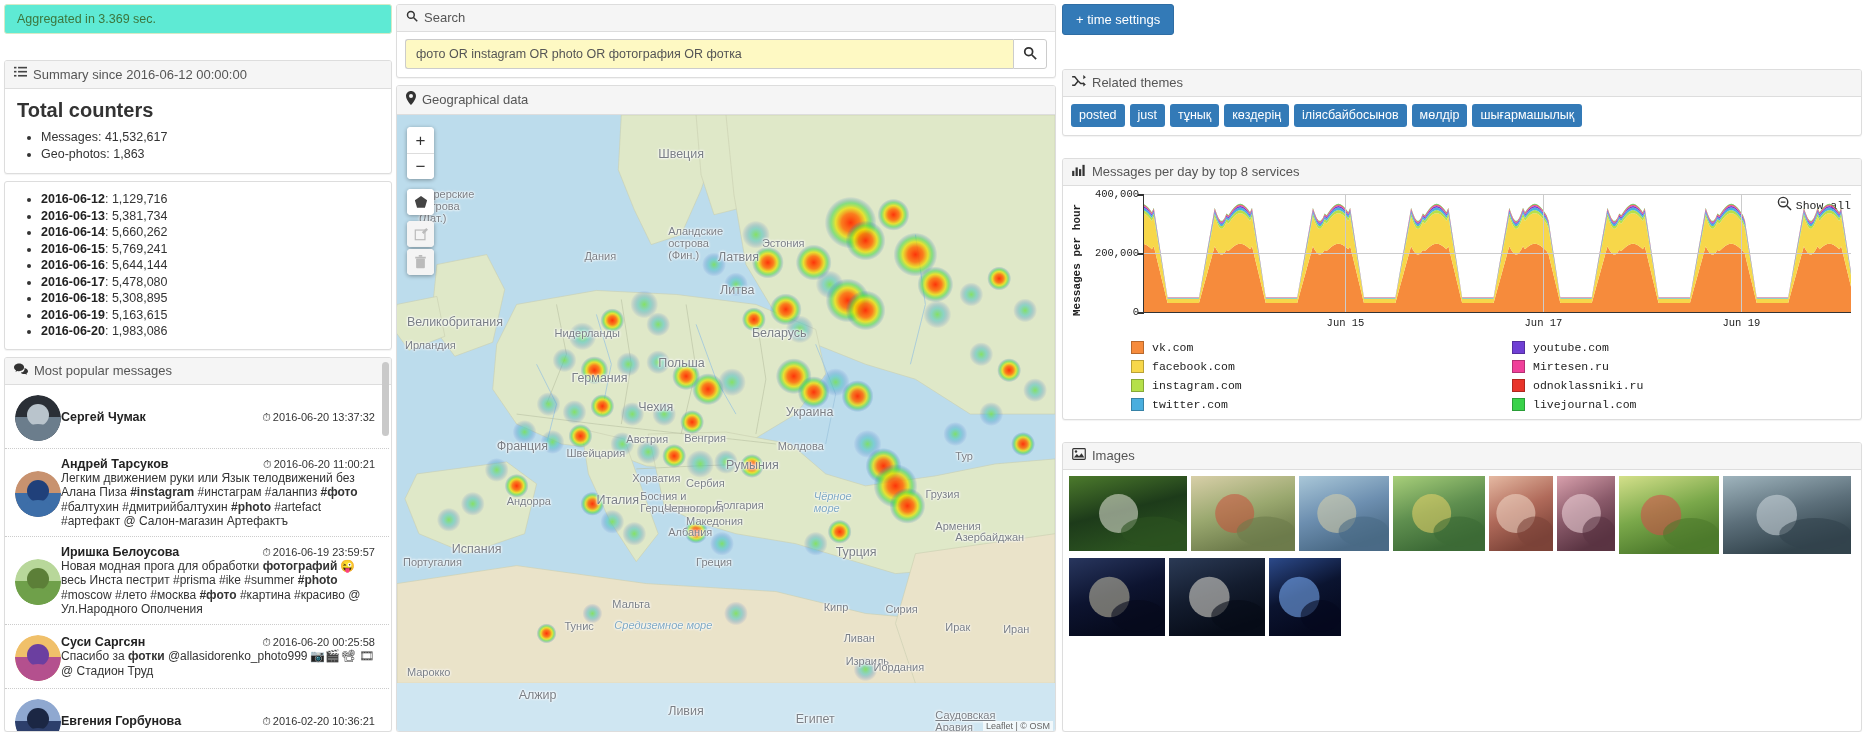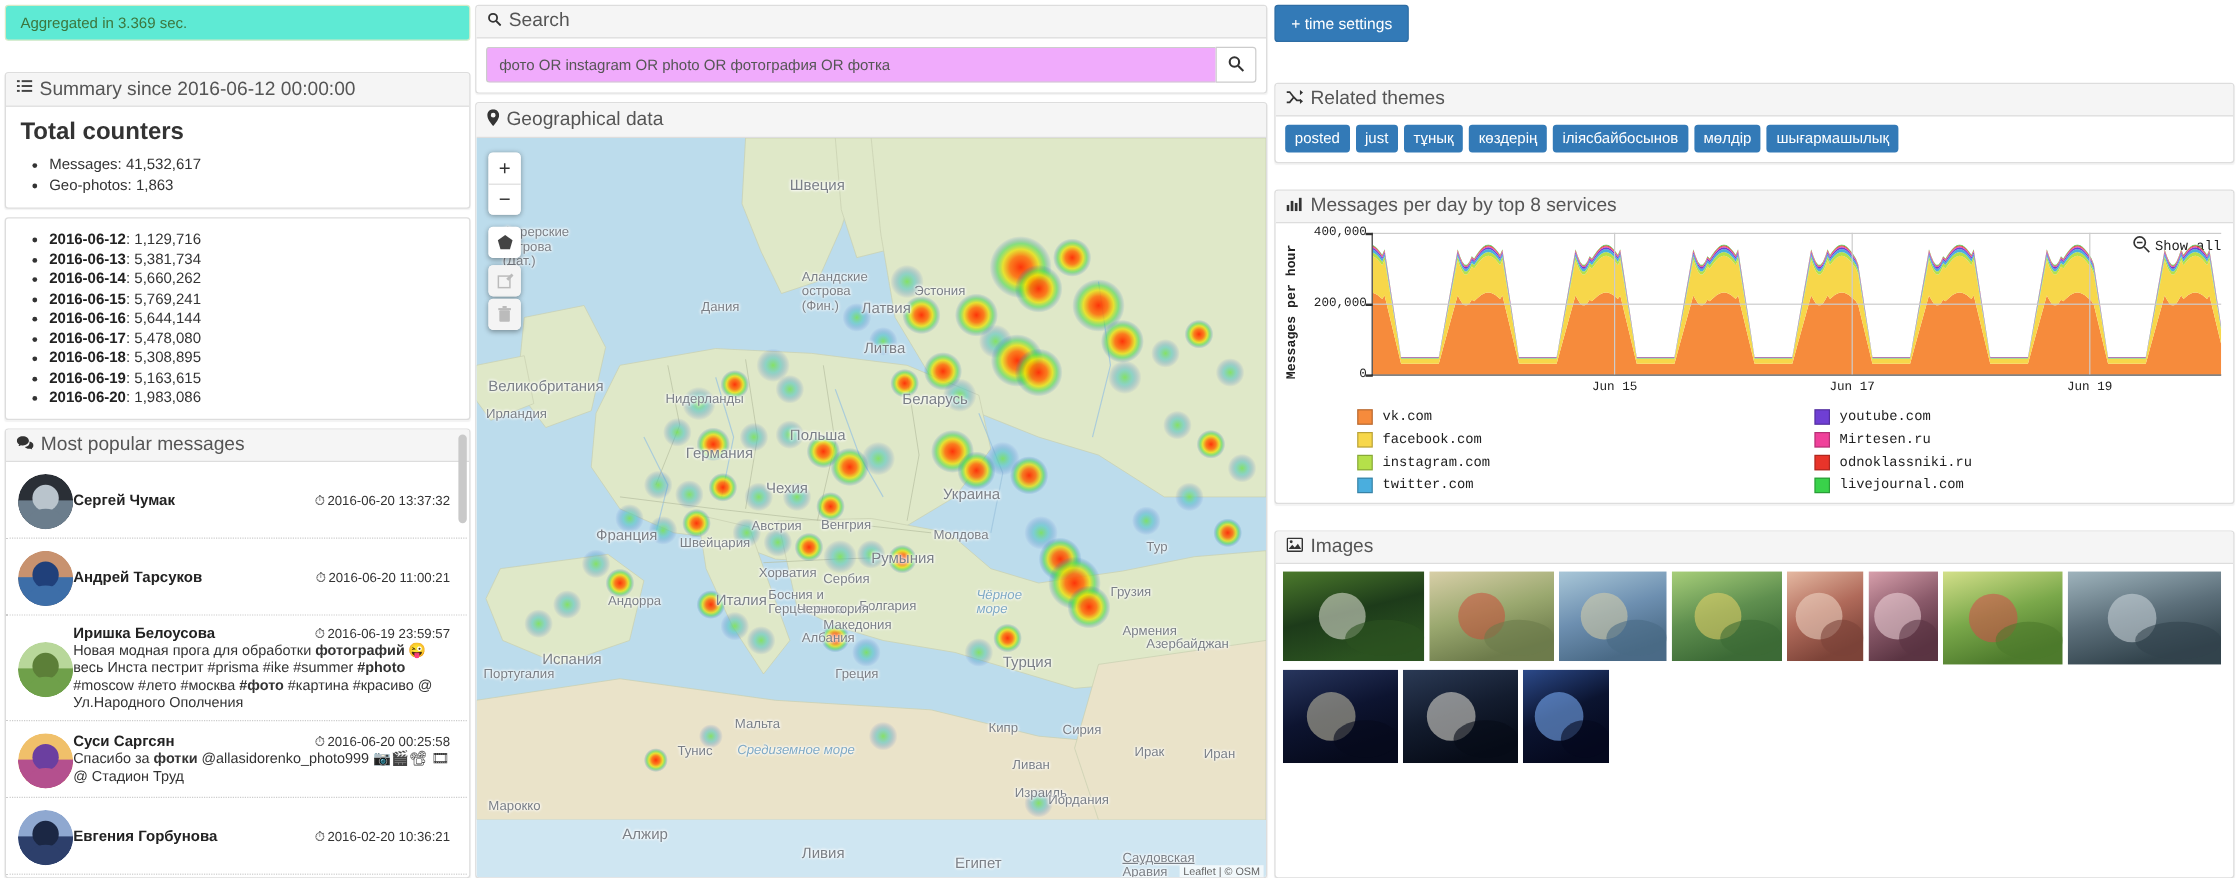--- a/index.html
+++ b/index.html
@@ -26,7 +26,7 @@
     background: #f5f5f5;
     border-bottom: 1px solid #ddd;
     padding: 5px 9px;
-    font-size: 16px;
+    font-size: 13px;
     color: #555;
     display: flex;
     align-items: center;

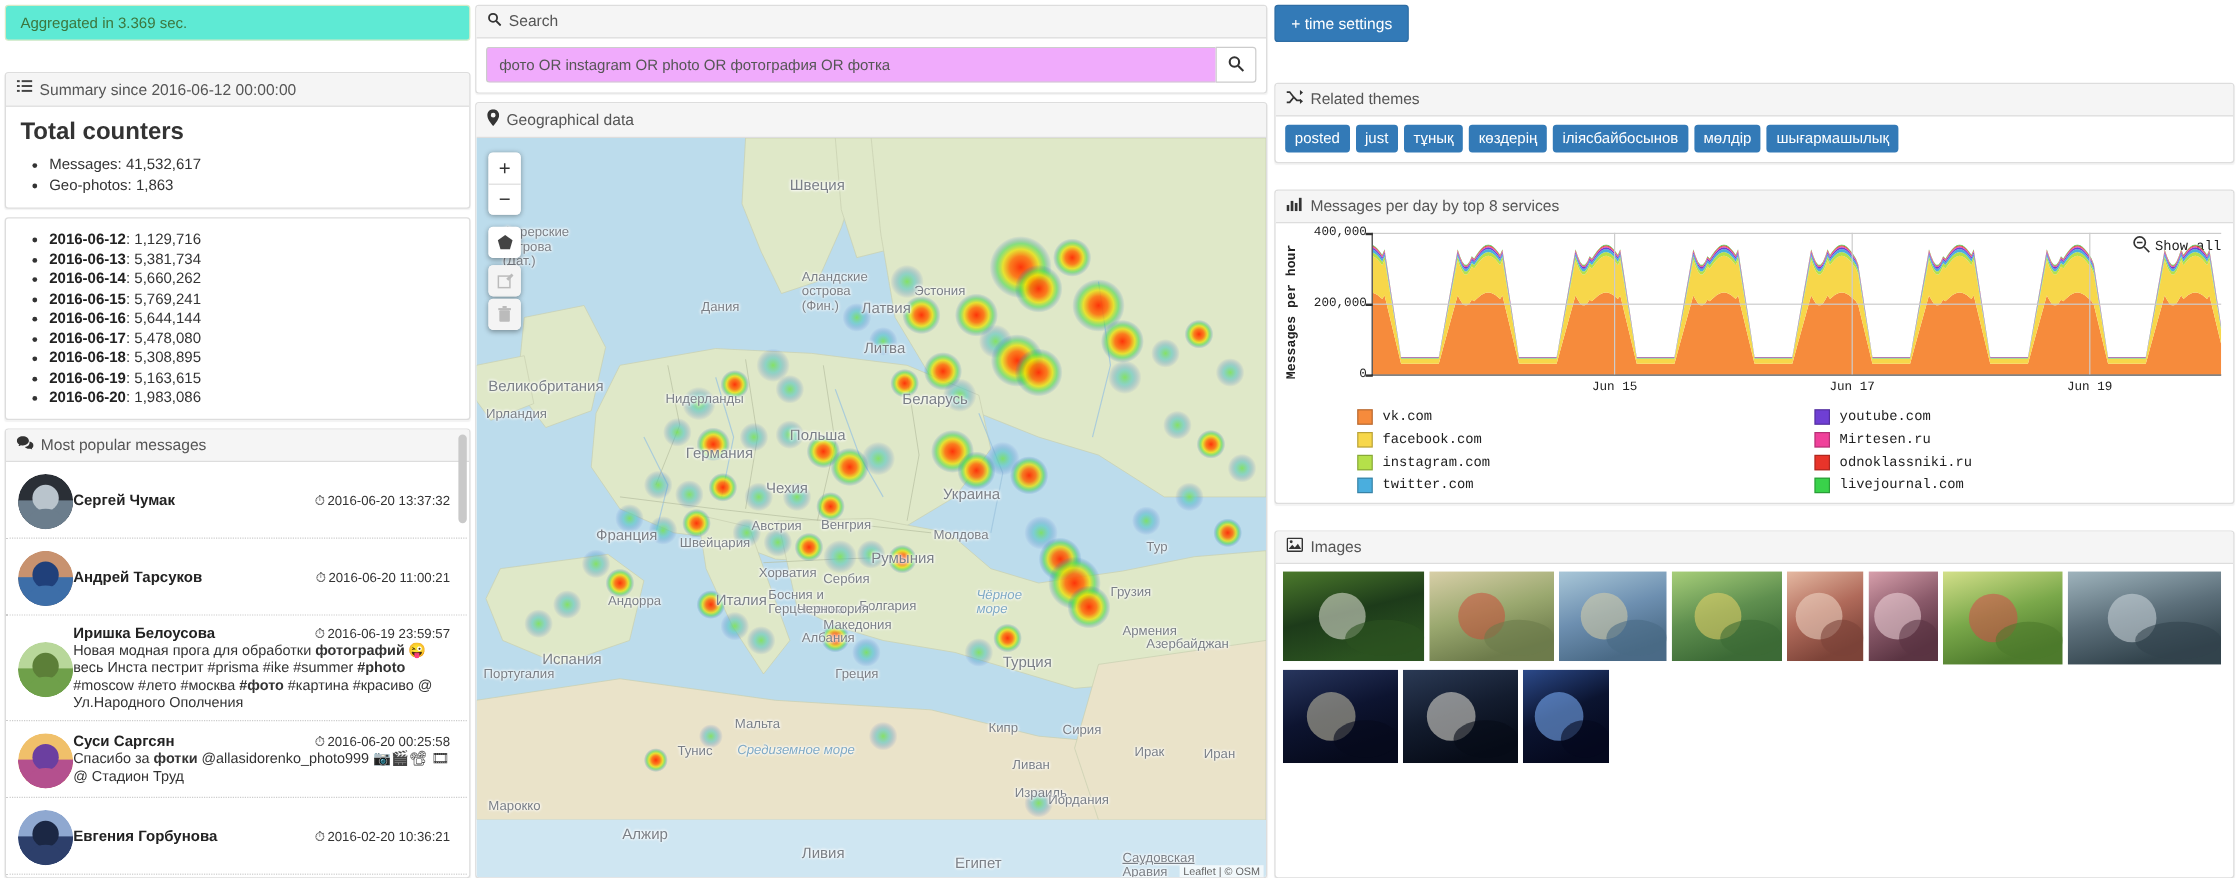--- a/index.html
+++ b/index.html
@@ -148,7 +148,7 @@
     color: #555;
     font-family: "Liberation Sans", sans-serif;
     outline: none;
-    background: #f0abfc;
+    background: #fef9c3;
   }
   .search-btn {
     width: 34px; height: 30px;

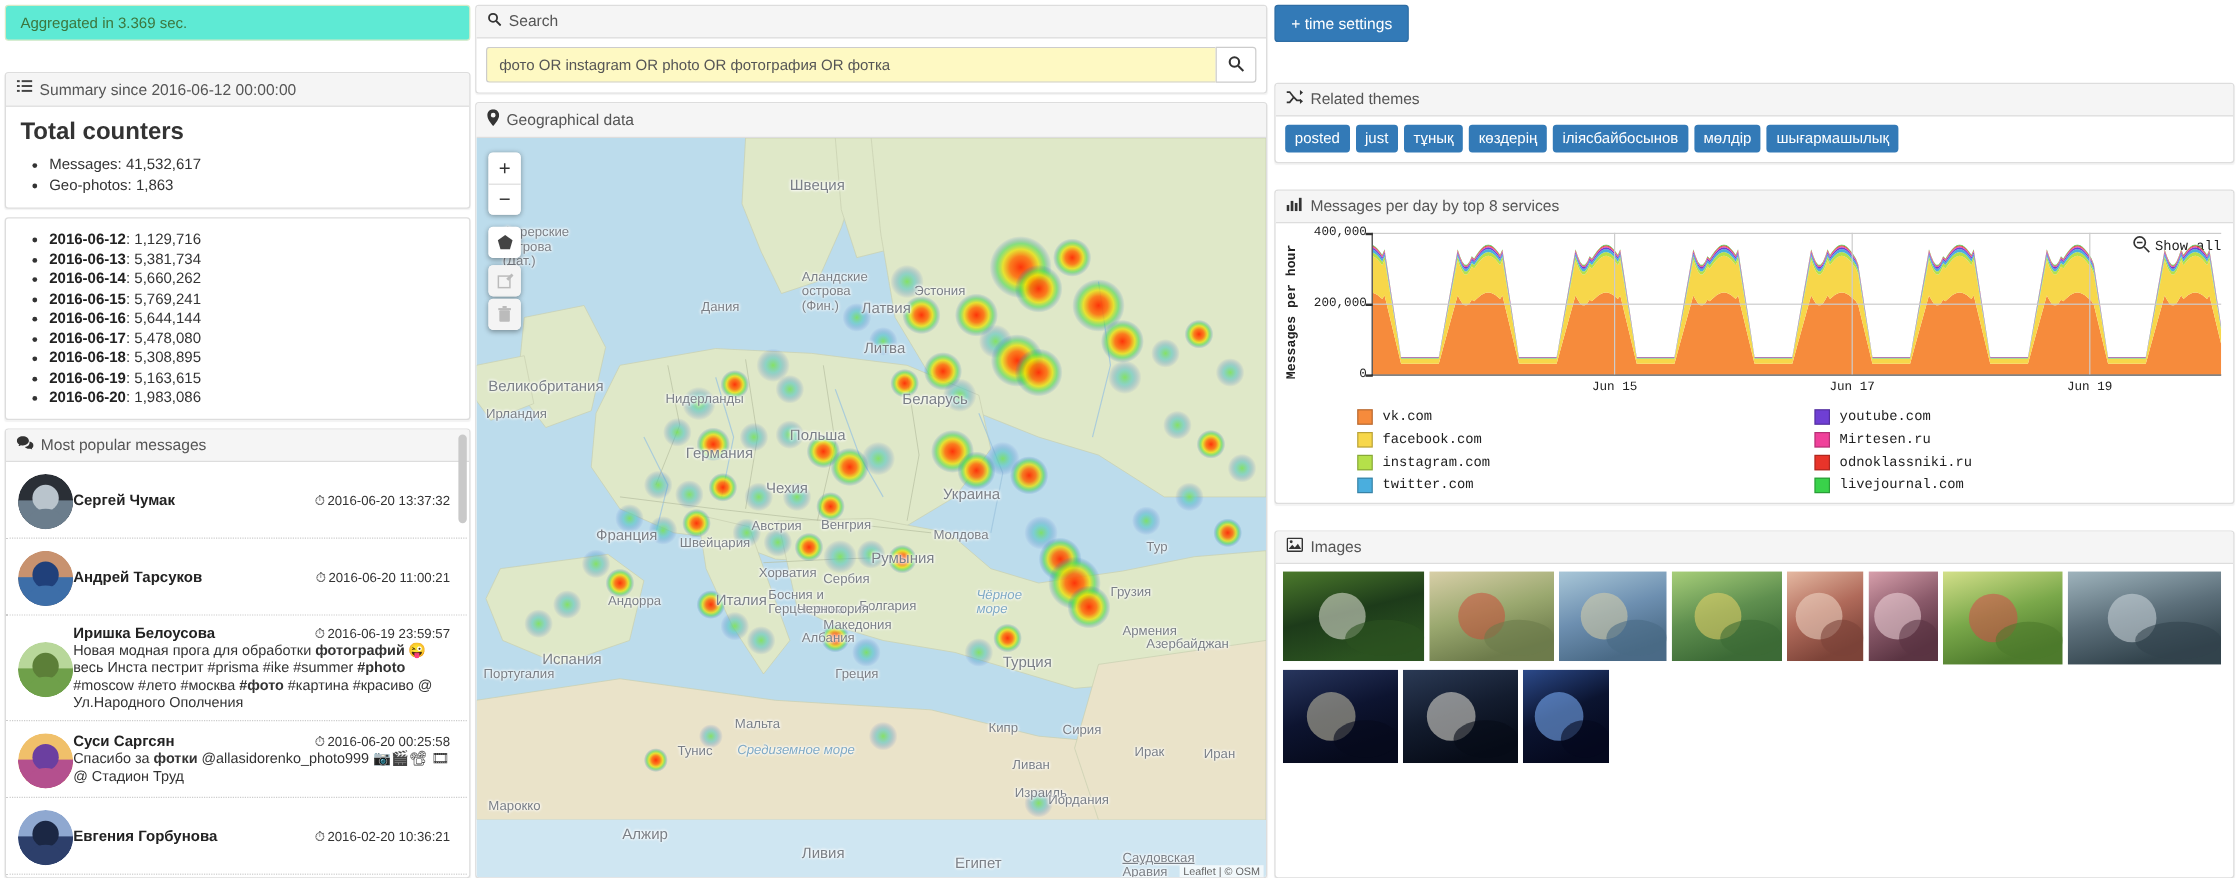--- a/index.html
+++ b/index.html
@@ -404,6 +404,7 @@
                 <span class="msg-name">Андрей Тарсуков</span>
                 <span class="msg-time"><span class="clock">⏱</span><span>2016-06-20 11:00:21</span></span>
               </div>
+              <div class="msg-text">Легким движением руки или Язык телодвижений без Алана Пиза <b>#instagram</b> #инстаграм #аланпиз <b>#фото</b> #балтухин #дмитрийбалтухин <b>#photo</b> #artefact #артефакт @ Салон-магазин Артефактъ</div>
             </div>
           </div>
           <div class="msg">

